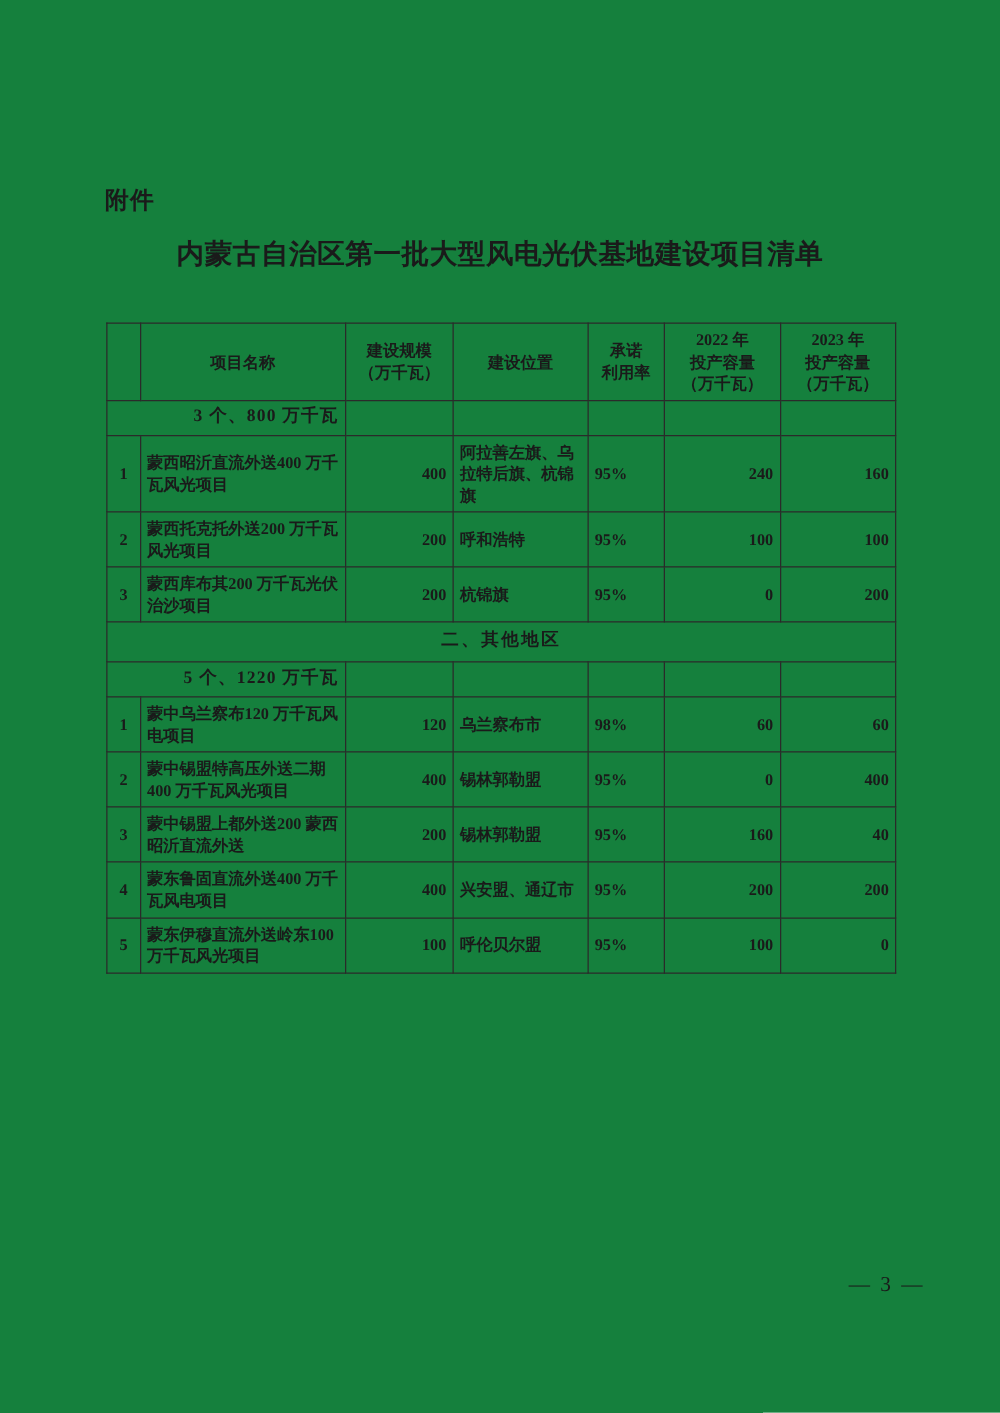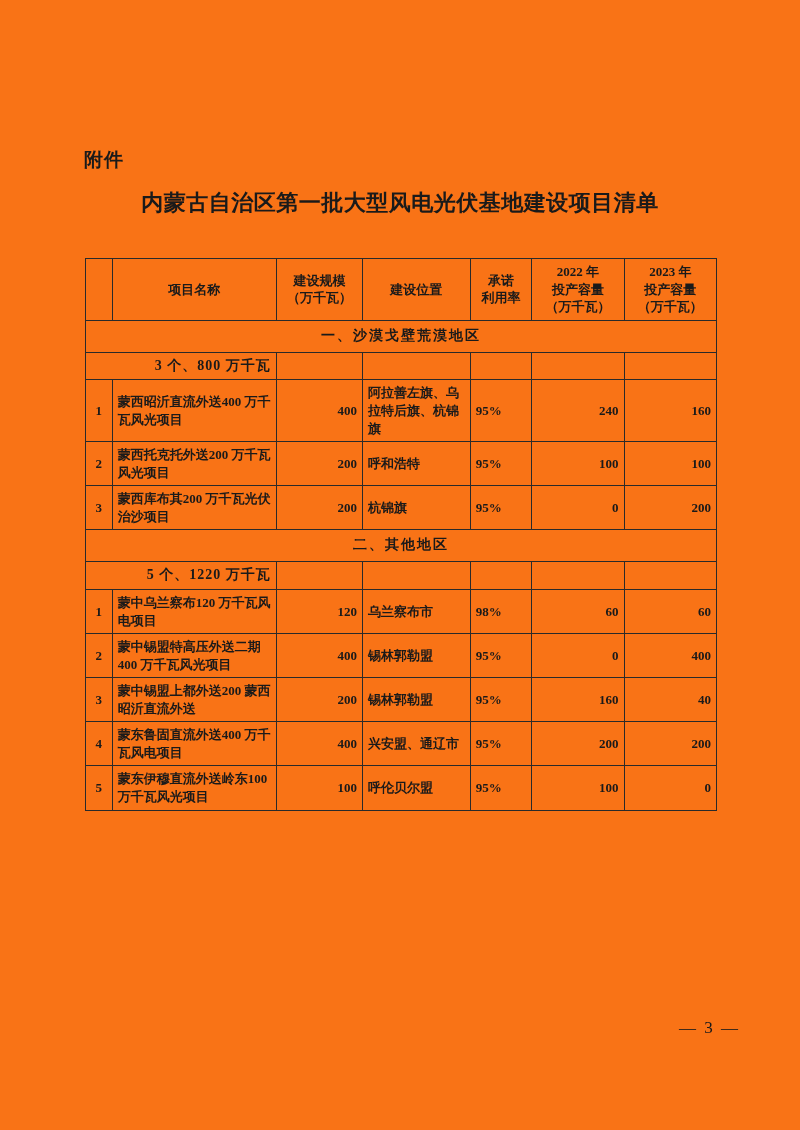--- a/index.html
+++ b/index.html
@@ -20,7 +20,7 @@
     left: 0; top: 0;
     width: 800px;
     height: 1130px;
-    background: #f97316;
+    background: #15803d;
   }
   .attach-label {
     position: absolute;

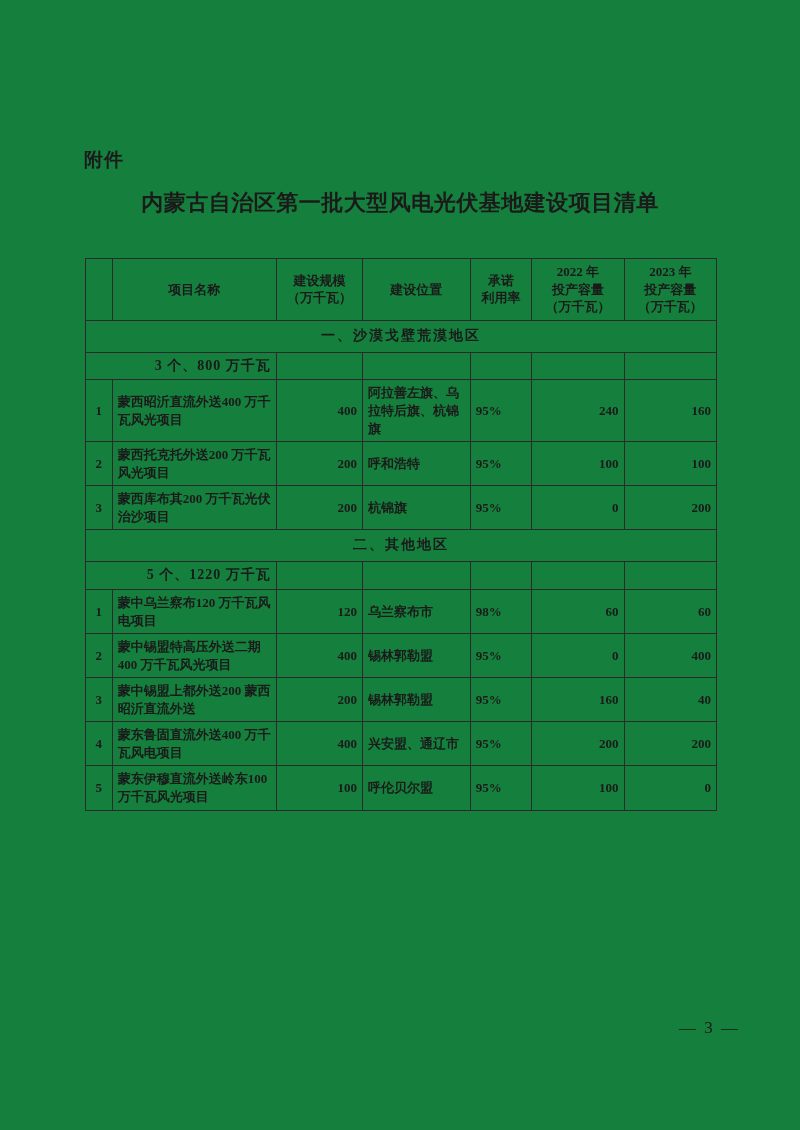--- a/index.html
+++ b/index.html
@@ -148,9 +148,6 @@
 
     <tbody>
 
-      <tr class="section">
-        <td colspan="7">一、沙漠戈壁荒漠地区</td>
-      </tr>
       <tr class="subtotal">
         <td colspan="2" class="sub">3 个、800 万千瓦</td>
         <td></td>

